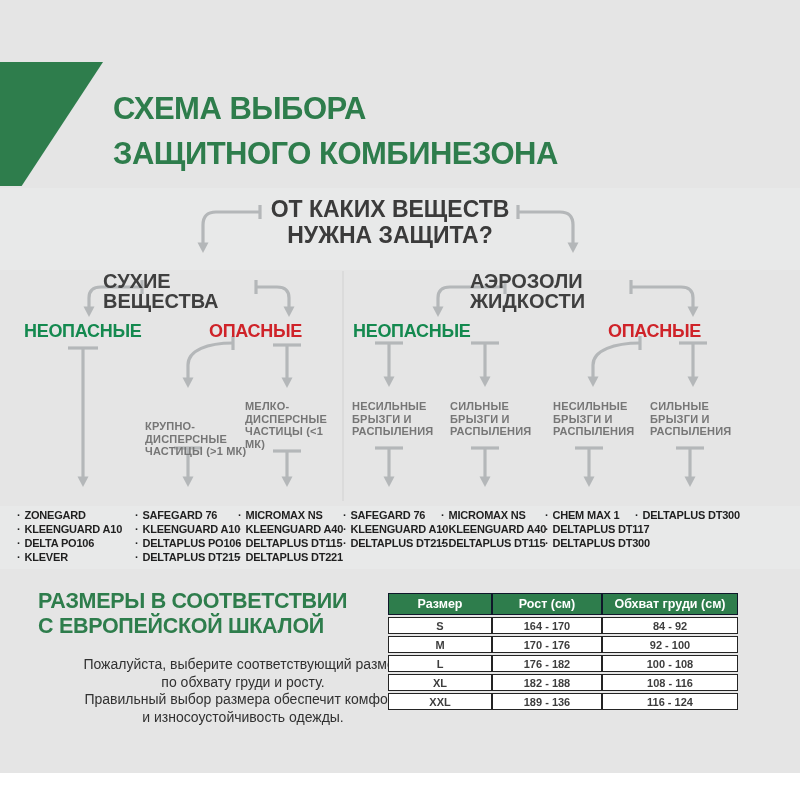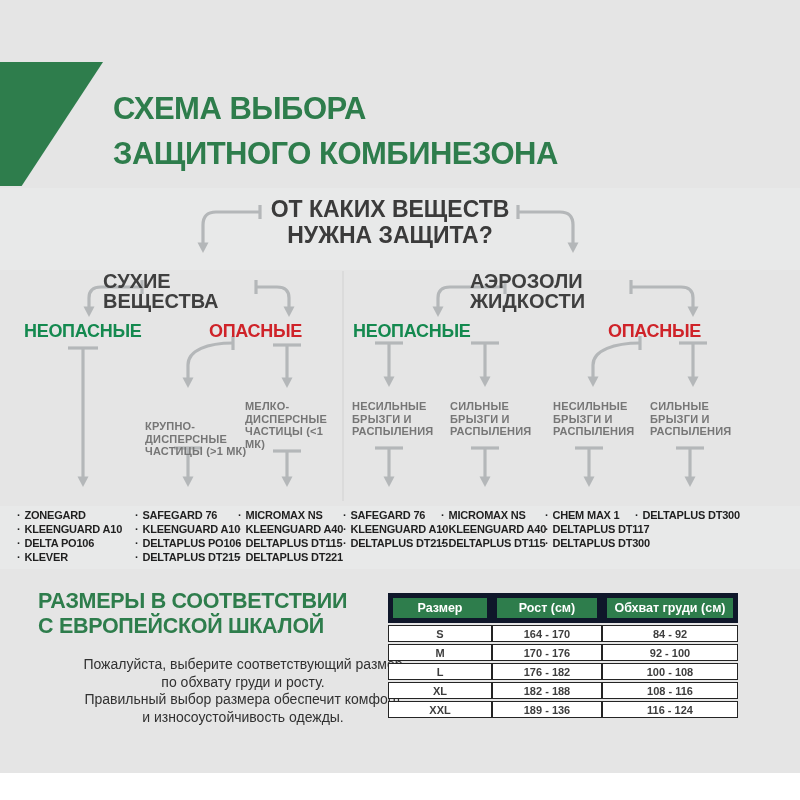--- a/index.html
+++ b/index.html
@@ -36,7 +36,7 @@
   table.size-table{position:absolute;left:388px;top:591px;width:350px;
            border-collapse:separate;border-spacing:0 2px;table-layout:fixed;}
   table.size-table th{background:#2E7D4C;color:#ffffff;font-size:12.5px;font-weight:bold;
-           height:20px;border:5px solid #0f172a;padding:0;text-align:center;}
+           height:20px;border:1px solid #0f172a;padding:0;text-align:center;}
   table.size-table td{background:#ffffff;color:#3E3E3E;font-size:11px;font-weight:bold;
            height:13px;border:1px solid #242424;padding:1px 0;text-align:center;}
 </style>

